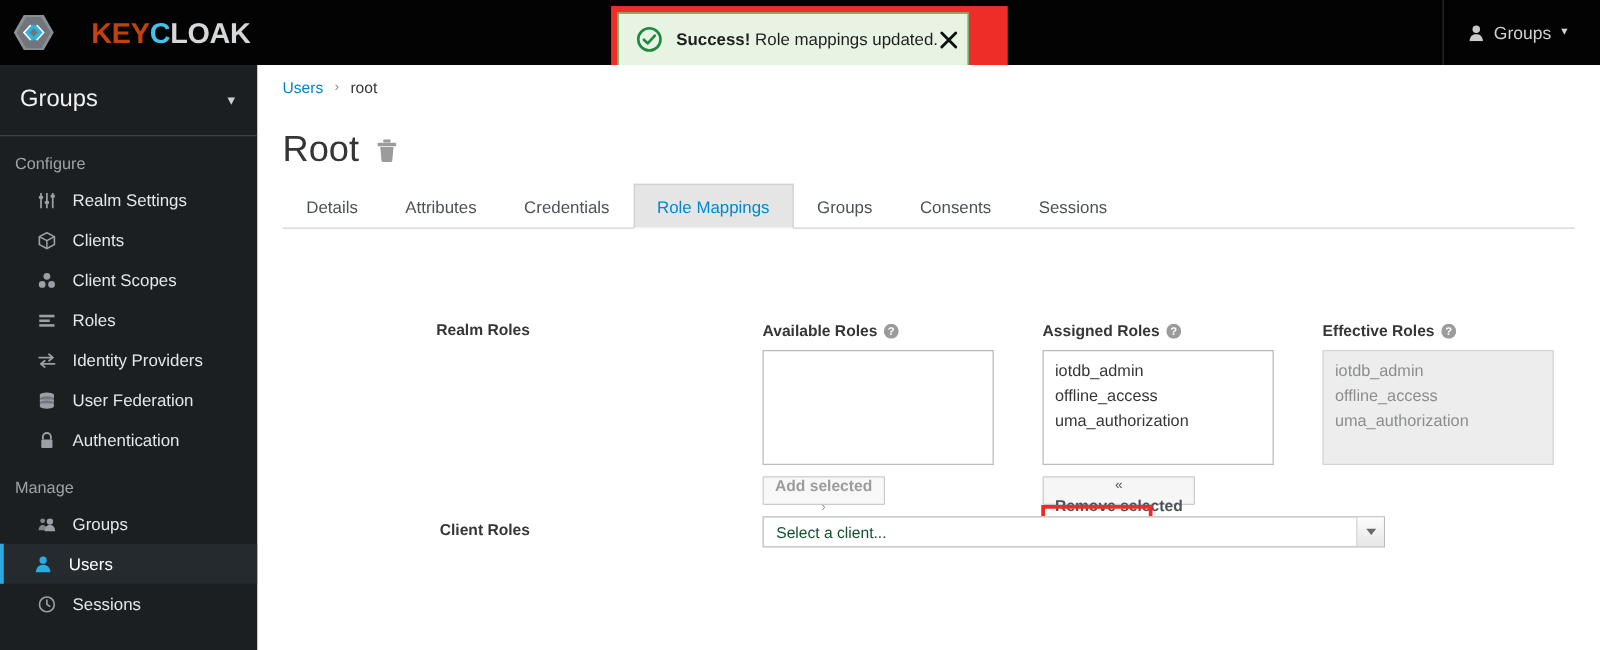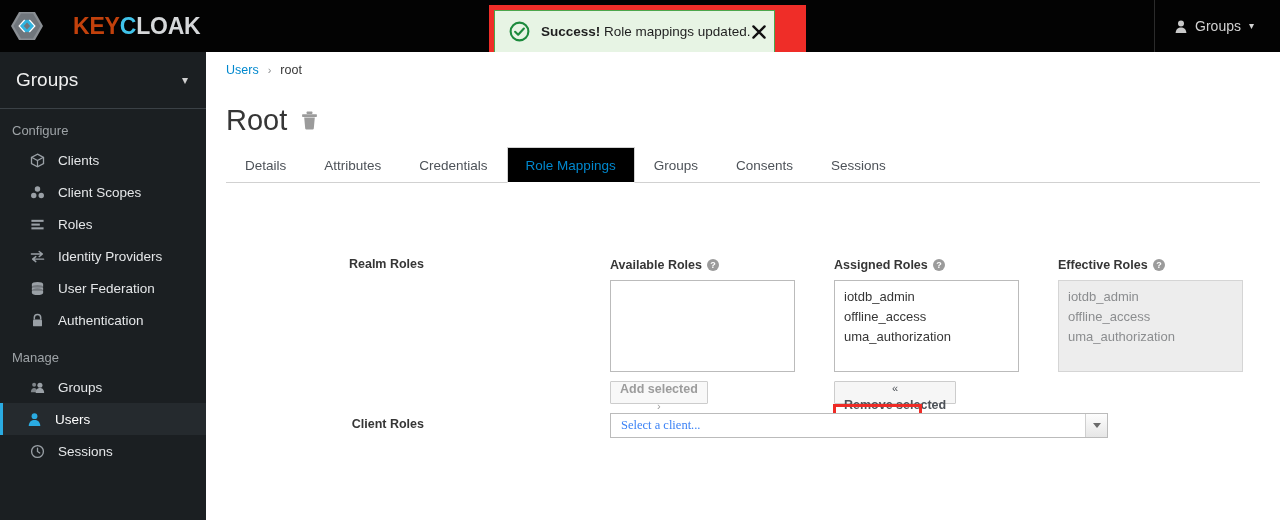--- a/index.html
+++ b/index.html
@@ -290,6 +290,17 @@
 
     <div class="nav-section-title">Configure</div>
 
+    <div class="nav-item">
+      <span class="nav-icon">
+        <svg viewBox="0 0 16 16" width="15" height="15">
+          <path d="M3 1.5 V14.5 M8 1.5 V14.5 M13 1.5 V14.5" stroke="#9aa0a6" stroke-width="1.5"></path>
+          <rect x="1.2" y="4" width="3.6" height="2.4" fill="#9aa0a6"></rect>
+          <rect x="6.2" y="8.4" width="3.6" height="2.4" fill="#9aa0a6"></rect>
+          <rect x="11.2" y="3" width="3.6" height="2.4" fill="#9aa0a6"></rect>
+        </svg>
+      </span>
+      <span class="nav-label">Realm Settings</span>
+    </div>
 
     <div class="nav-item">
       <span class="nav-icon">

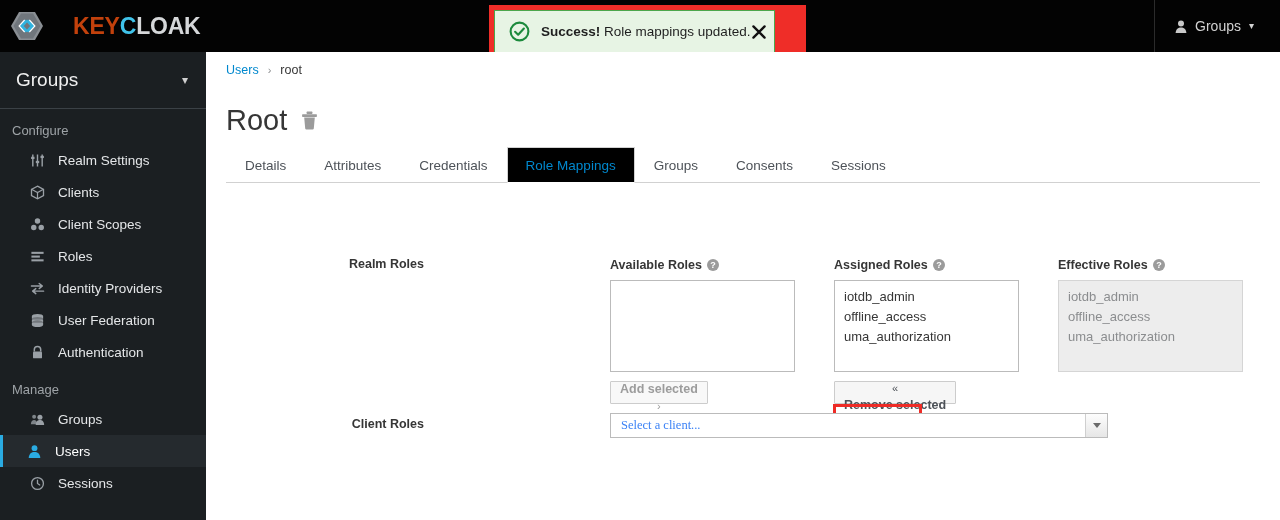--- a/index.html
+++ b/index.html
@@ -144,7 +144,7 @@
     position: relative;
   }
   .tab.active {
-    color: #0088ce; background: #000000;
+    color: #0088ce; background: #e5e5e5;
     border: 1px solid #d1d1d1; border-bottom: 1px solid #ffffff;
     margin-bottom: -1px;
     font-weight: normal;

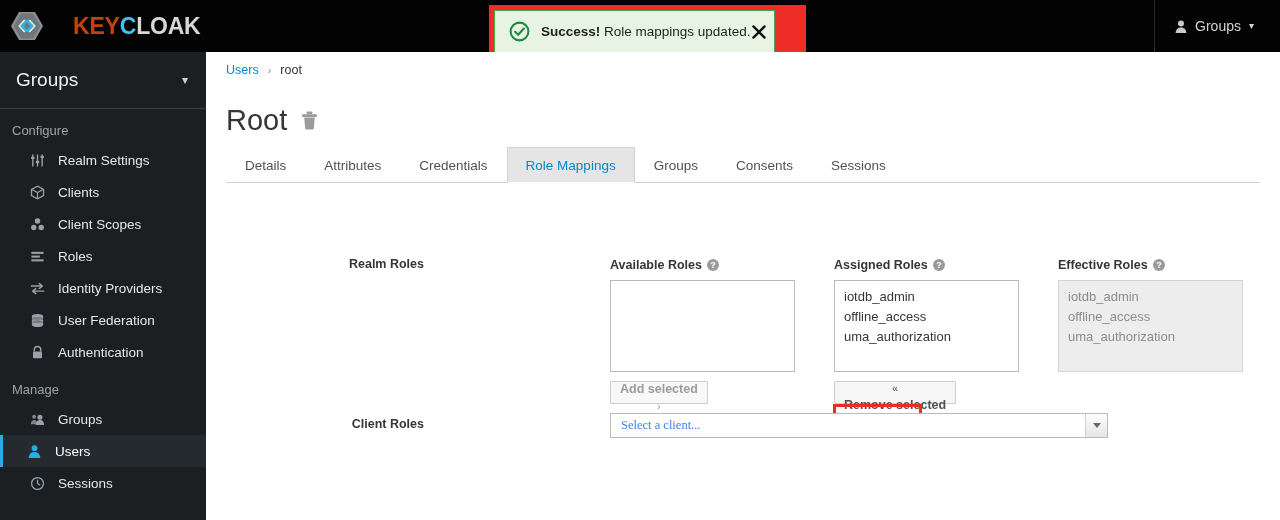--- a/index.html
+++ b/index.html
@@ -215,7 +215,7 @@
   }
   .client-select .value {
     flex: 1 1 auto; display: flex; align-items: center;
-    padding-left: 10px; font-size: 12.5px; color: #3b82f6; font-family: Liberation Serif, serif;
+    padding-left: 10px; font-size: 12.5px; color: #14532d;
   }
   .client-select .arrow {
     flex: 0 0 auto; width: 22px;

